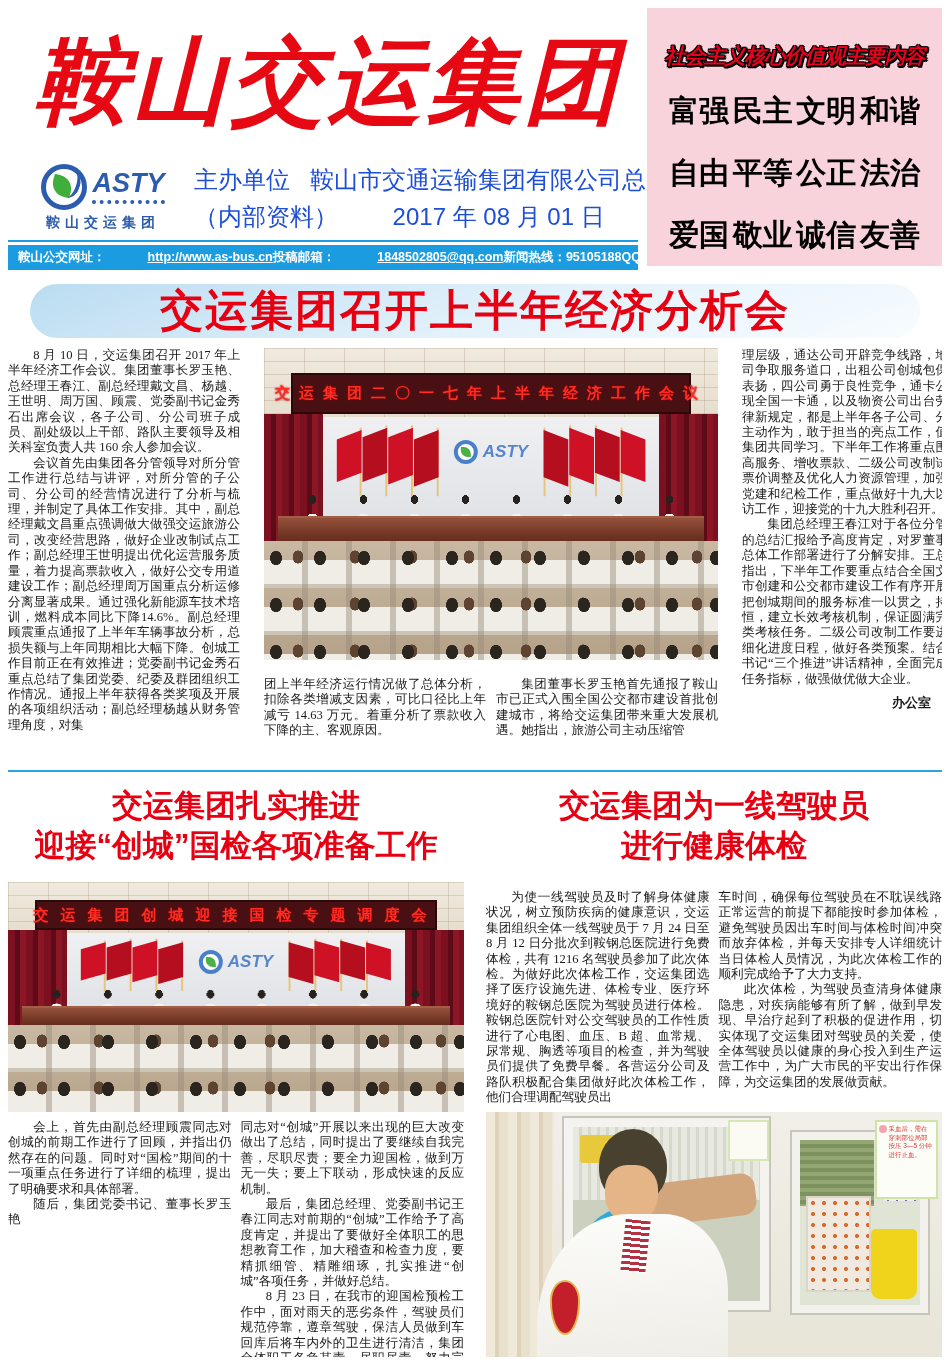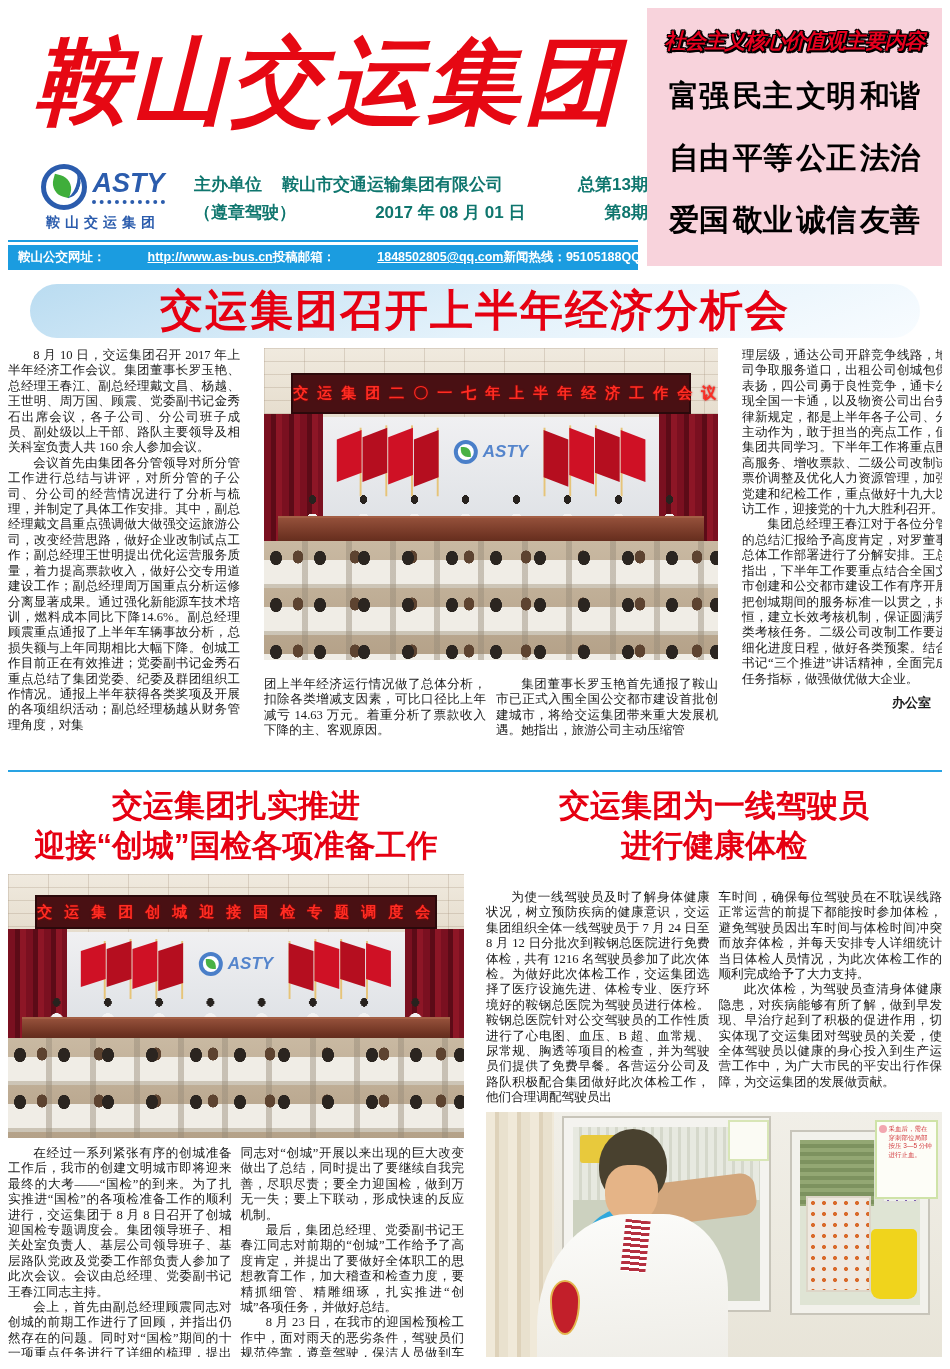--- a/index.html
+++ b/index.html
@@ -33,7 +33,7 @@
              font-size:12.5px; font-weight:700; white-space:nowrap; }
   .infobar .u { text-decoration:underline;padding-left:42px; }
   .values-box { position:absolute; top:2px; right:0; width:295px; height:258px; background:#f8d3dc;
-             text-align:center; padding:19px 10px 10px; }
+             text-align:center; padding:34px 10px 10px; }
   .vb-title { font-weight:900; font-style:italic; font-size:21px; color:#e8001f; white-space:nowrap;
              letter-spacing:-1px;
              text-shadow:2px 2px 0 #000,-1px -1px 0 #000,1px -1px 0 #000,-1px 1px 0 #000,2px 0 0 #000,0 2px 0 #000; }

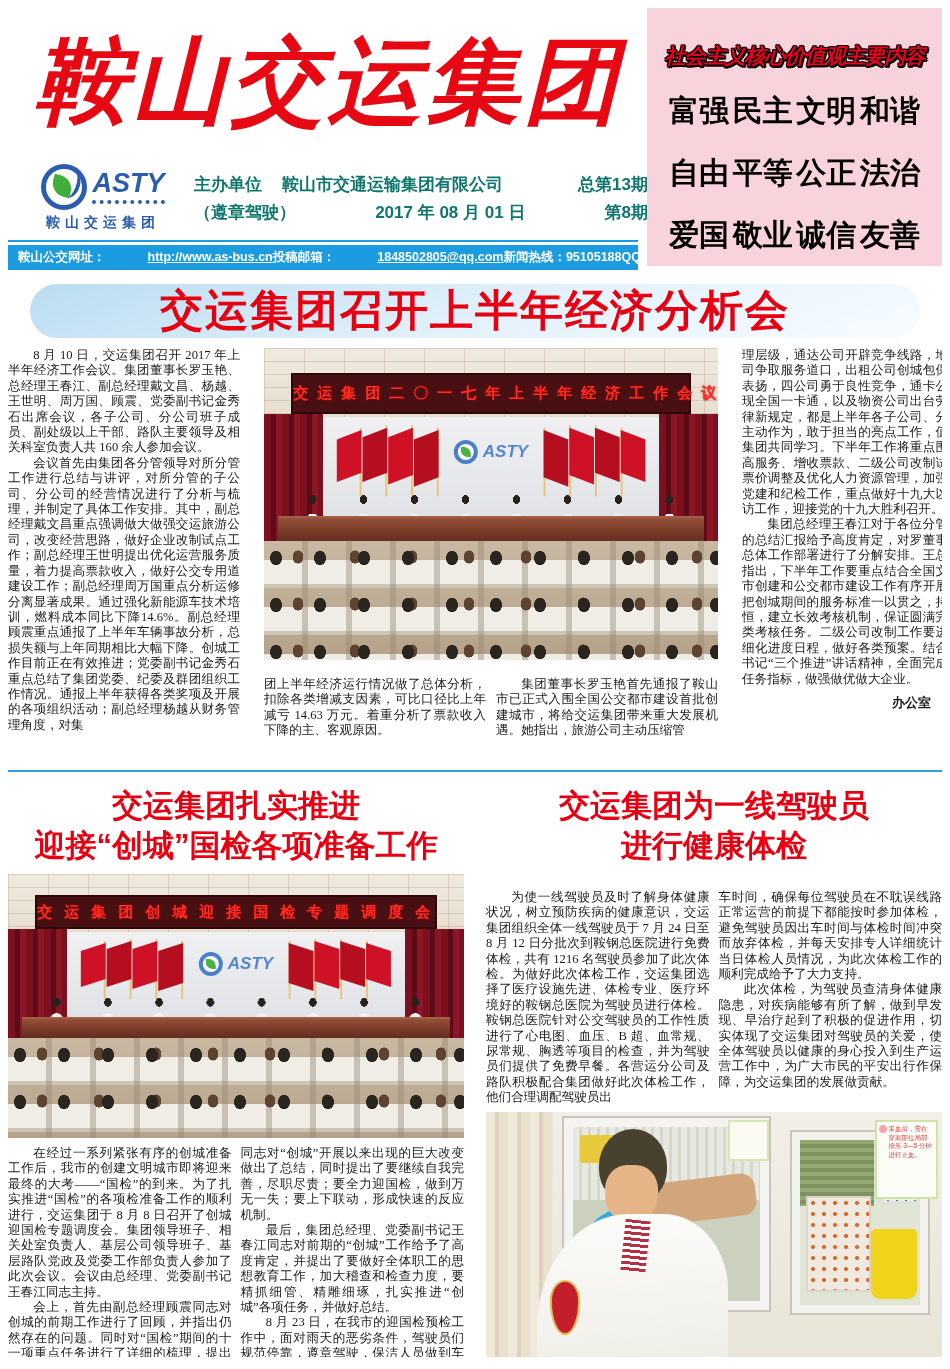--- a/index.html
+++ b/index.html
@@ -24,7 +24,7 @@
              color:#2b5cad; line-height:1; padding-bottom:3px; border-bottom:4px dotted #2b5cad; }
   .logo-name { margin-top:4px; font-family:"Liberation Sans",sans-serif; font-weight:700; font-size:14px;
              color:#2b5cad; letter-spacing:5px; white-space:nowrap; }
-  .pubinfo { flex:1; font-family:"Liberation Sans",sans-serif; font-weight:700; font-size:17px; color:#0f766e; }
+  .pubinfo { flex:1; font-family:"Liberation Sans",sans-serif; font-weight:400; font-size:24px; color:#1d4ed8; }
   .pub-line { display:flex; align-items:center; margin:5px 0; white-space:nowrap; }
   .pub-line .gap { width:20px; } .pub-line .sp { flex:1; }
   .infobar-wrap { width:630px; border-top:2px solid #1b9ce0; padding-top:3px; margin-top:2px; }

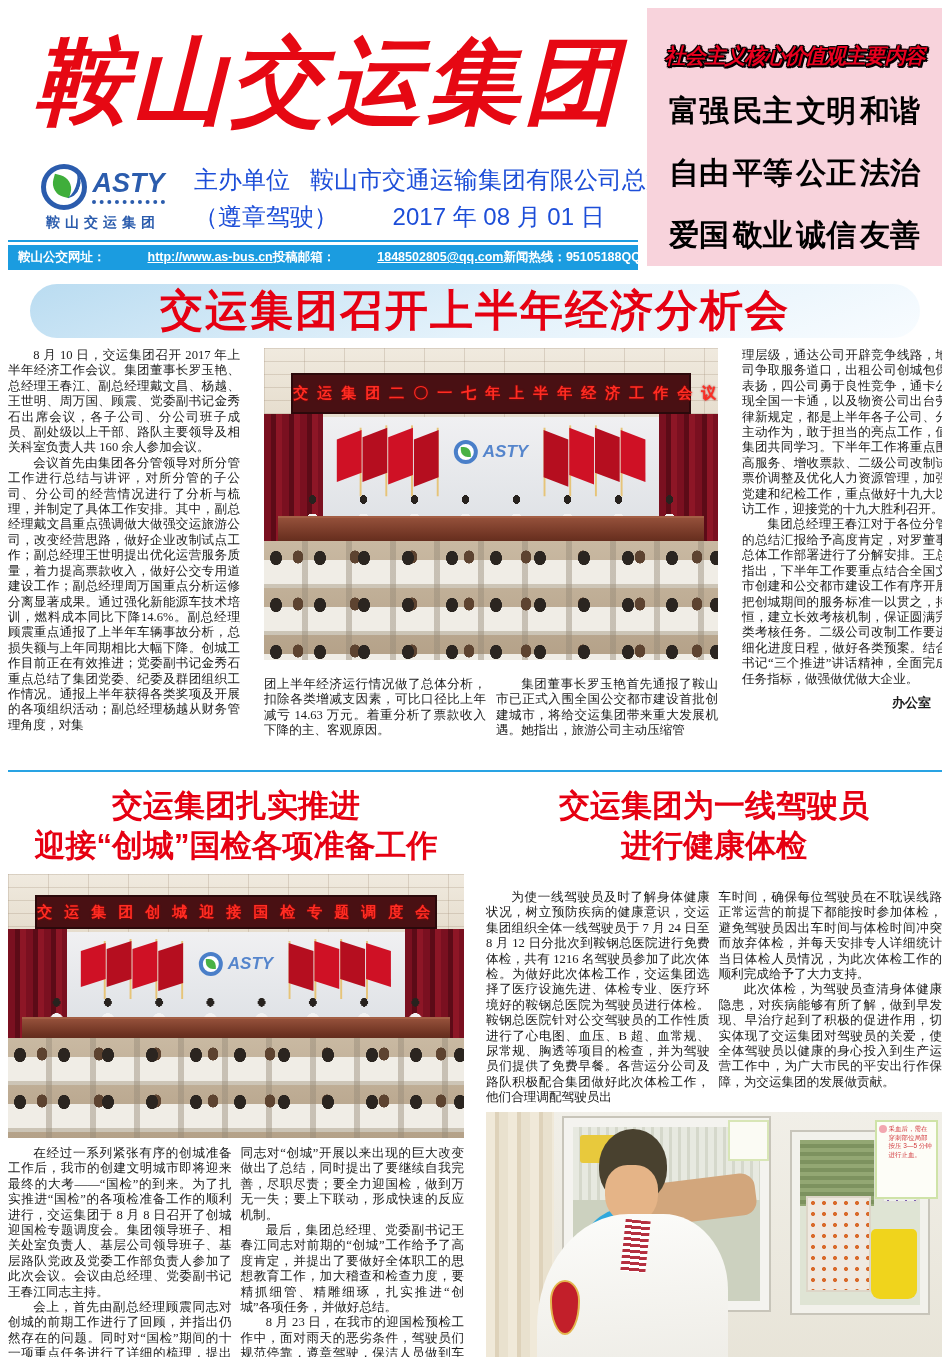--- a/index.html
+++ b/index.html
@@ -175,7 +175,7 @@
             <span>总第13期</span>
           </div>
           <div class="pub-line">
-            <span>（遵章驾驶）</span>
+            <span>（内部资料）</span>
             <span class="sp"></span>
             <span>2017 年 08 月 01 日</span>
             <span class="sp"></span>

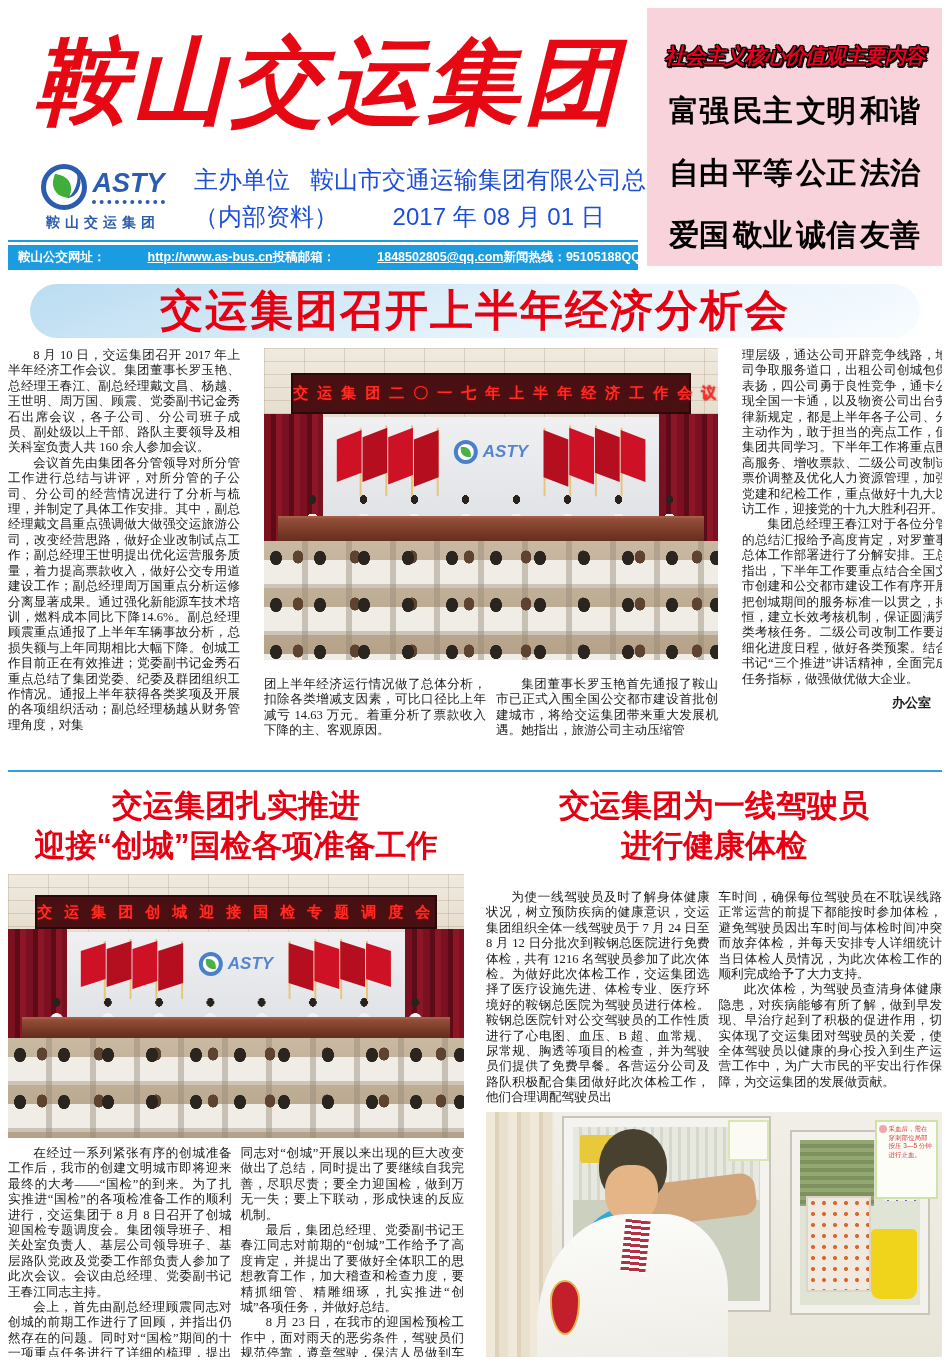--- a/index.html
+++ b/index.html
@@ -77,7 +77,7 @@
                  repeating-linear-gradient(180deg,rgba(160,140,118,.28) 0 1px,transparent 1px 13px),
                  linear-gradient(180deg,#f0eadf,#e5dccc); }
   .mt-led { position:absolute; top:8%; left:6%; right:6%; height:13%; background:#491013;
-      border:2px solid #2b090b; display:flex; align-items:center; }
+      border:2px solid #2b090b; display:flex; align-items:center; justify-content:center; }
   .mt-led span { color:#ff2d23; font-family:"Liberation Sans",sans-serif; font-weight:700; font-size:15px;
       letter-spacing:9px; white-space:nowrap; text-shadow:0 0 2px #a00; }
   .mt-curtain { position:absolute; top:21%; bottom:28%; width:13%;

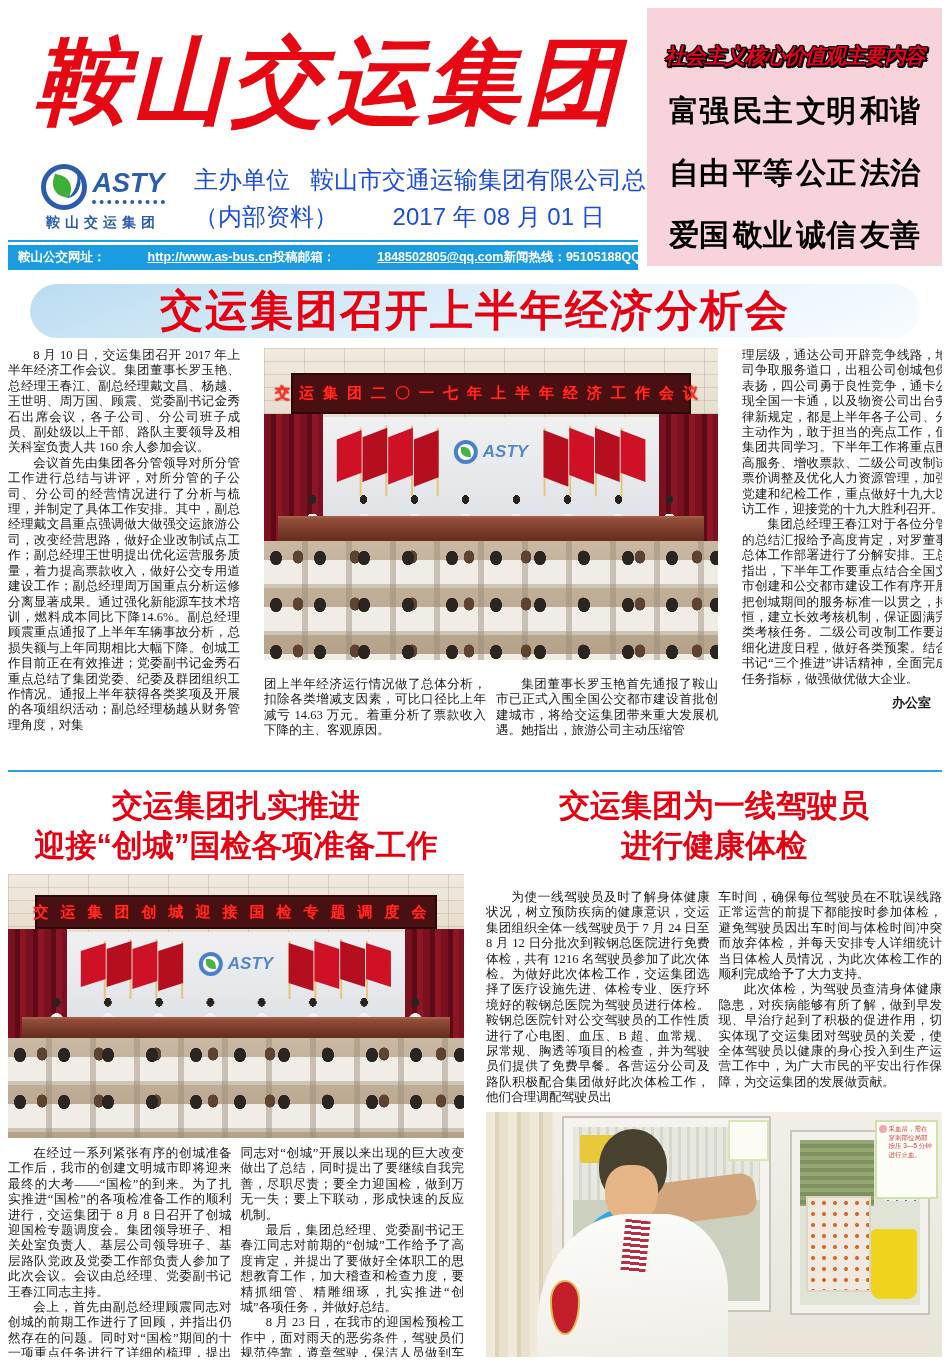--- a/index.html
+++ b/index.html
@@ -64,7 +64,7 @@
   .bh2 { font-family:"Liberation Sans",sans-serif; font-weight:900; color:#e60012; text-align:center;
          font-size:31px; line-height:40px; padding-top:6px; }
   .twocol { display:grid; grid-template-columns:1fr 1fr; gap:9px; }
-  .left-half .photo { height:264px; margin-top:8px; }
+  .left-half .photo { height:230px; margin-top:16px; }
   .left-half .twocol { margin-top:8px; }
   .right-half .twocol { margin-top:24px; min-height:200px; }
   .right-half .photo { height:292px; margin-top:6px; }

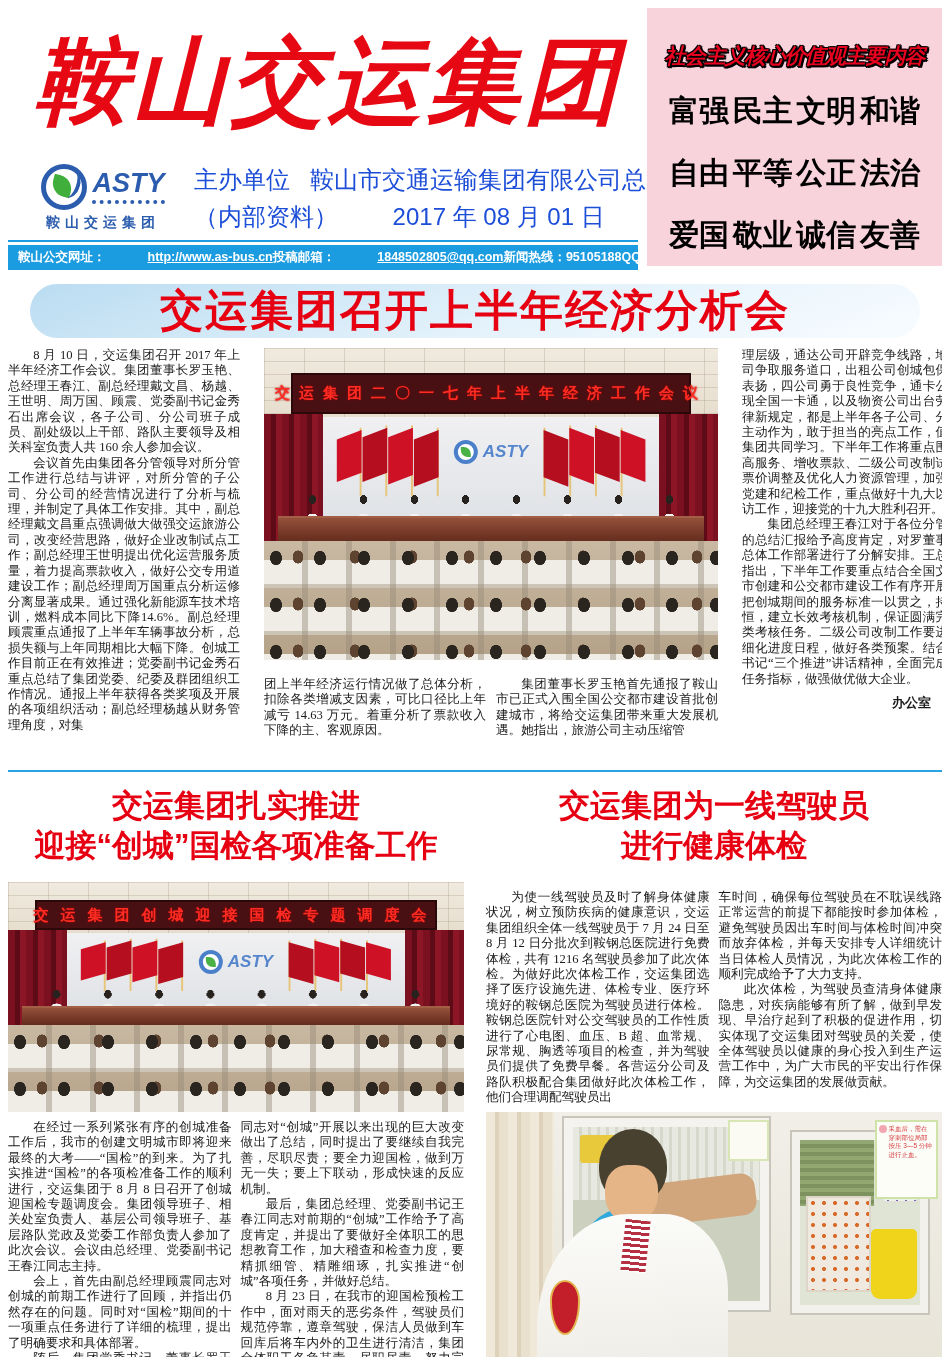--- a/index.html
+++ b/index.html
@@ -324,7 +324,6 @@
       </div>
       <div class="twocol body-col">
         <div>
-          <p>在经过一系列紧张有序的创城准备工作后，我市的创建文明城市即将迎来最终的大考——“国检”的到来。为了扎实推进“国检”的各项检准备工作的顺利进行，交运集团于 8 月 8 日召开了创城迎国检专题调度会。集团领导班子、相关处室负责人、基层公司领导班子、基层路队党政及党委工作部负责人参加了此次会议。会议由总经理、党委副书记王春江同志主持。</p>
           <p>会上，首先由副总经理顾震同志对创城的前期工作进行了回顾，并指出仍然存在的问题。同时对“国检”期间的十一项重点任务进行了详细的梳理，提出了明确要求和具体部署。</p>
           <p>随后，集团党委书记、董事长罗玉艳</p>
         </div>

